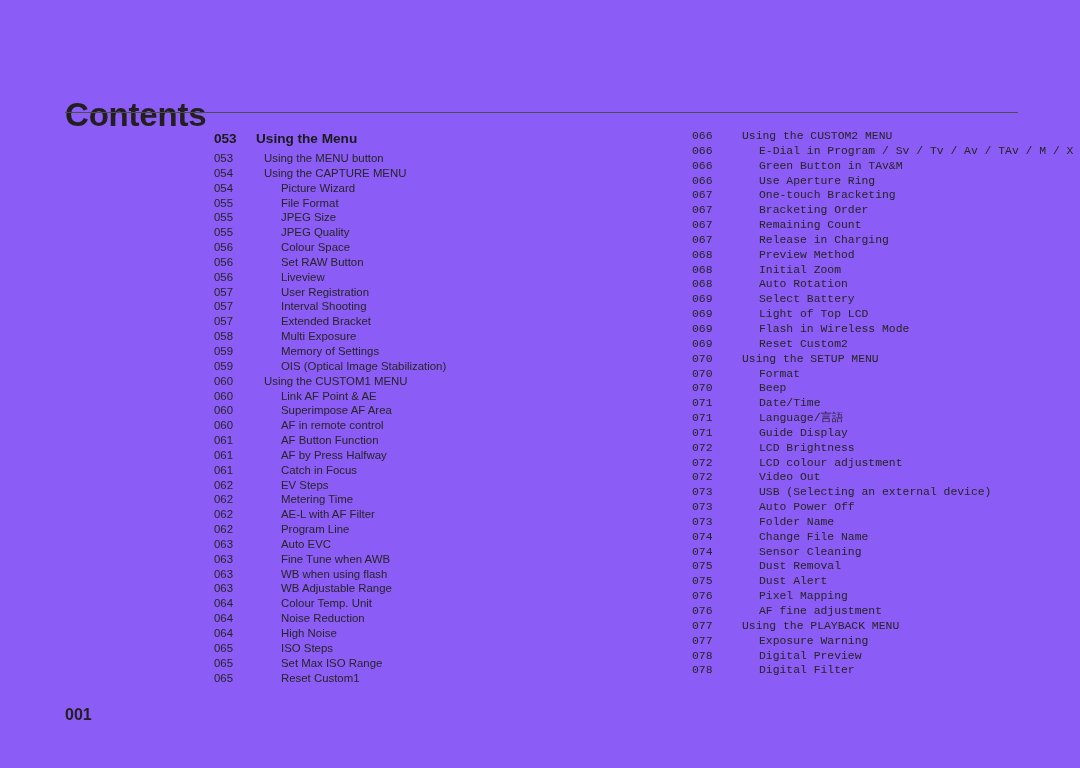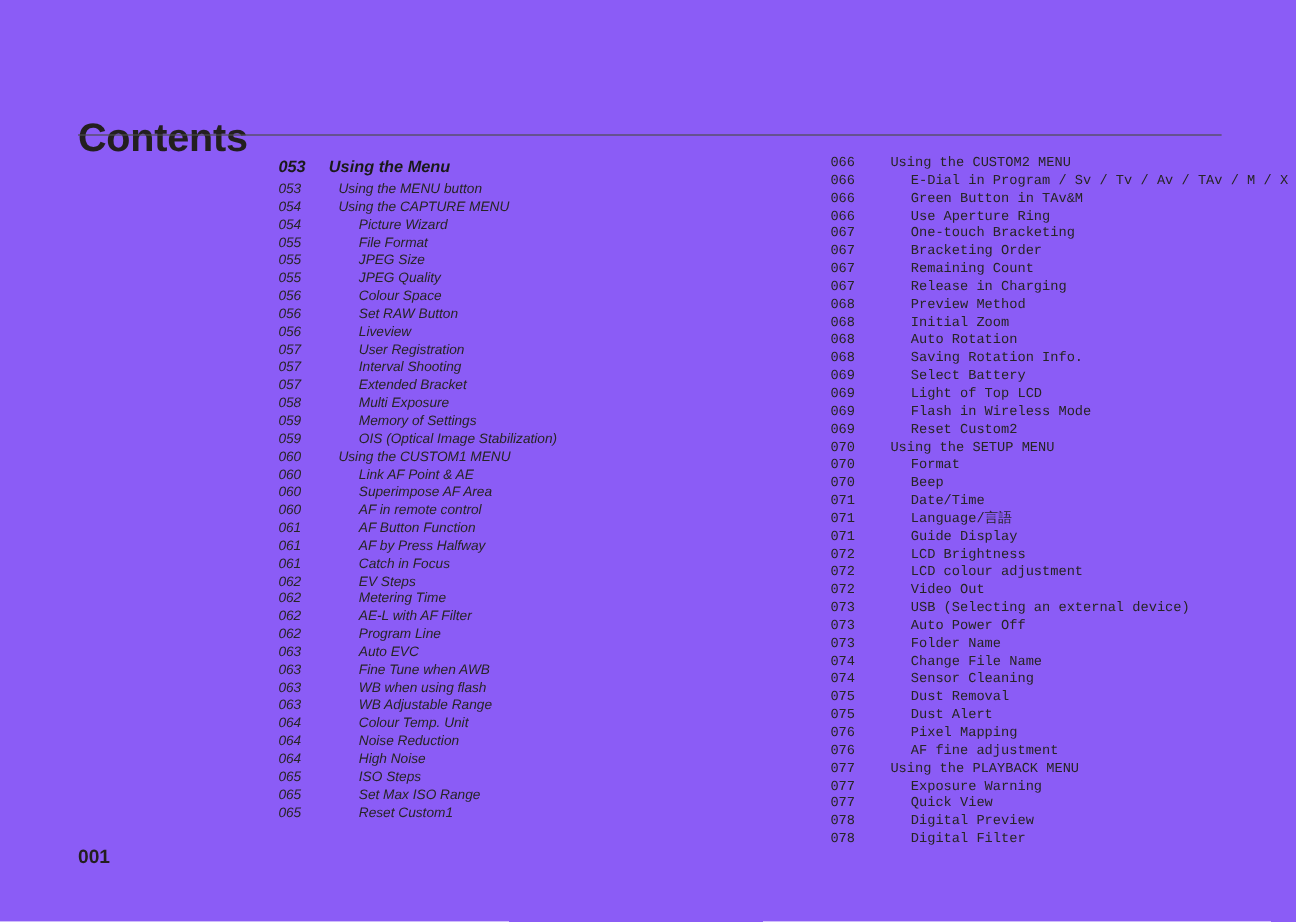--- a/index.html
+++ b/index.html
@@ -47,7 +47,7 @@
     position: absolute;
     top: 129px;
   }
-  .toc-col.left  { left: 232px; width: 460px; font-style: italic; }
+  .toc-col.left  { left: 214px; width: 460px; }
   .toc-col.right { left: 692px; width: 380px; font-family: Liberation Mono, monospace; }
 
   .toc-row {

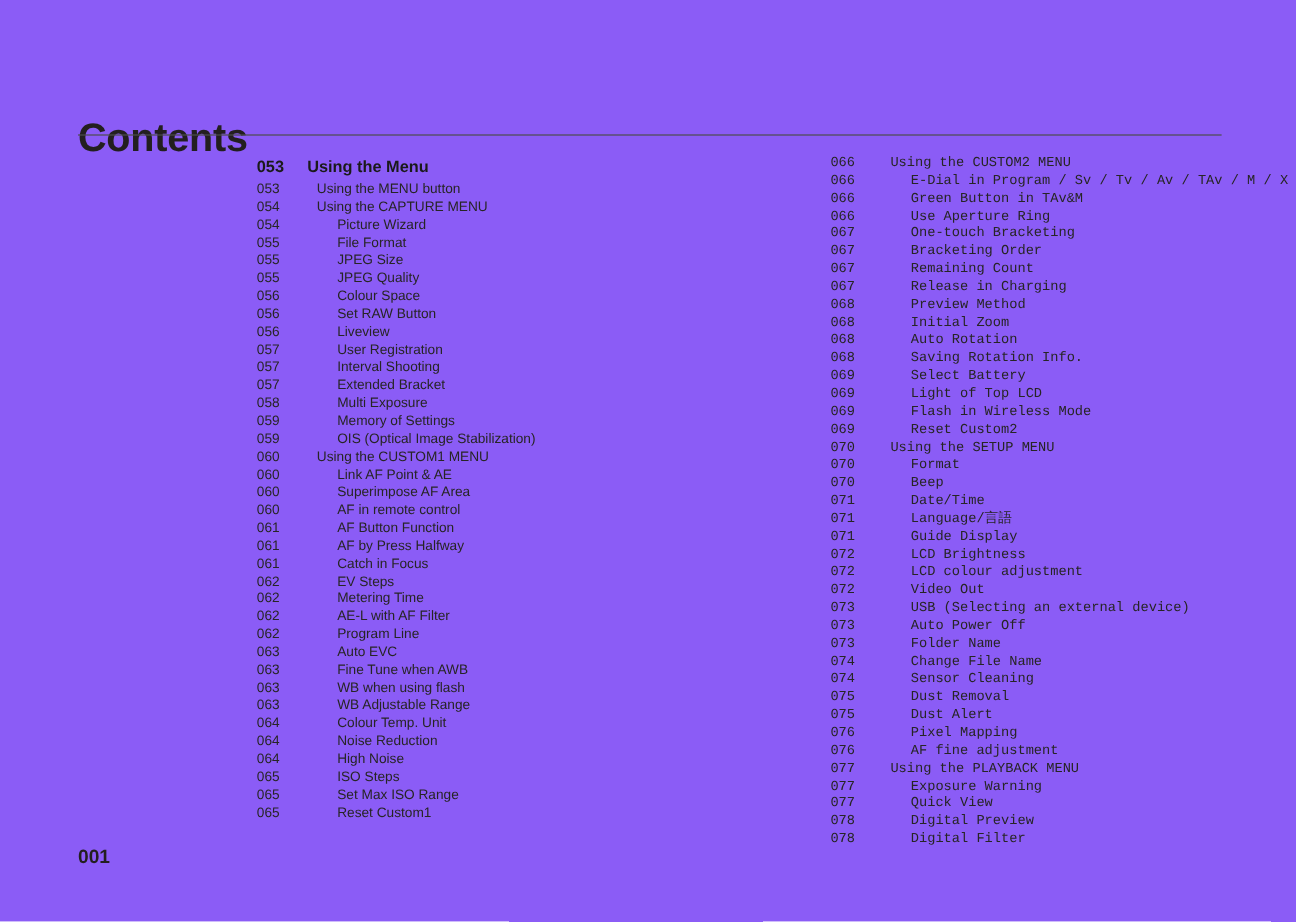--- a/index.html
+++ b/index.html
@@ -167,7 +167,6 @@
       <div class="toc-row lvl2"><span class="num">068</span><span class="label">Preview Method</span></div>
       <div class="toc-row lvl2"><span class="num">068</span><span class="label">Initial Zoom</span></div>
       <div class="toc-row lvl2"><span class="num">068</span><span class="label">Auto Rotation</span></div>
-      <div class="toc-row lvl2"><span class="num">068</span><span class="label">Saving Rotation Info.</span></div>
       <div class="toc-row lvl2"><span class="num">069</span><span class="label">Select Battery</span></div>
       <div class="toc-row lvl2"><span class="num">069</span><span class="label">Light of Top LCD</span></div>
       <div class="toc-row lvl2"><span class="num">069</span><span class="label">Flash in Wireless Mode</span></div>

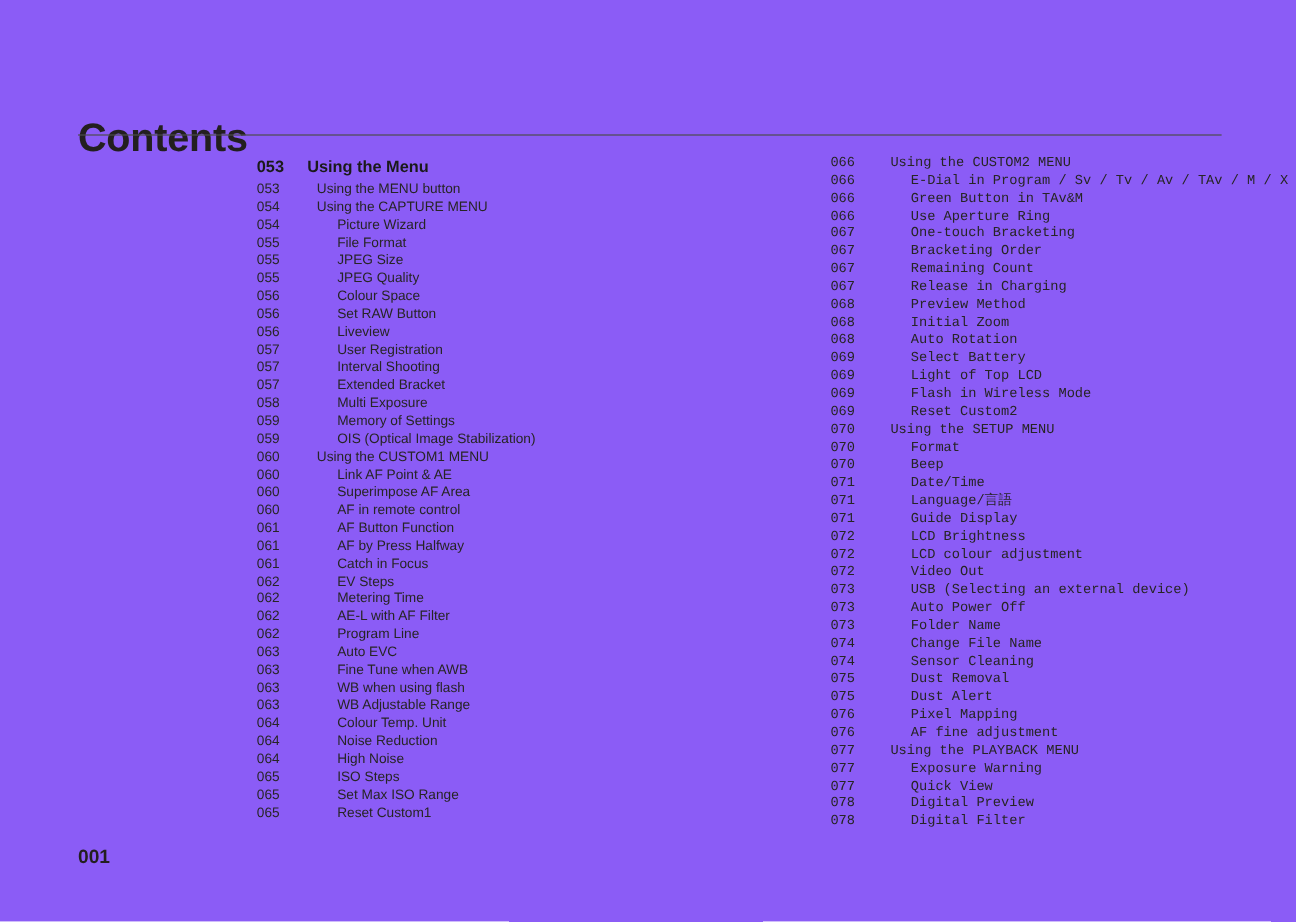--- a/index.html
+++ b/index.html
@@ -191,7 +191,6 @@
       <div class="toc-row lvl2"><span class="num">076</span><span class="label">AF fine adjustment</span></div>
       <div class="toc-row lvl1"><span class="num">077</span><span class="label">Using the PLAYBACK MENU</span></div>
       <div class="toc-row lvl2"><span class="num">077</span><span class="label">Exposure Warning</span></div>
-      <div class="toc-row lvl2"><span class="num">077</span><span class="label">Quick View</span></div>
       <div class="toc-row lvl2"><span class="num">078</span><span class="label">Digital Preview</span></div>
       <div class="toc-row lvl2"><span class="num">078</span><span class="label">Digital Filter</span></div>
     </div>

